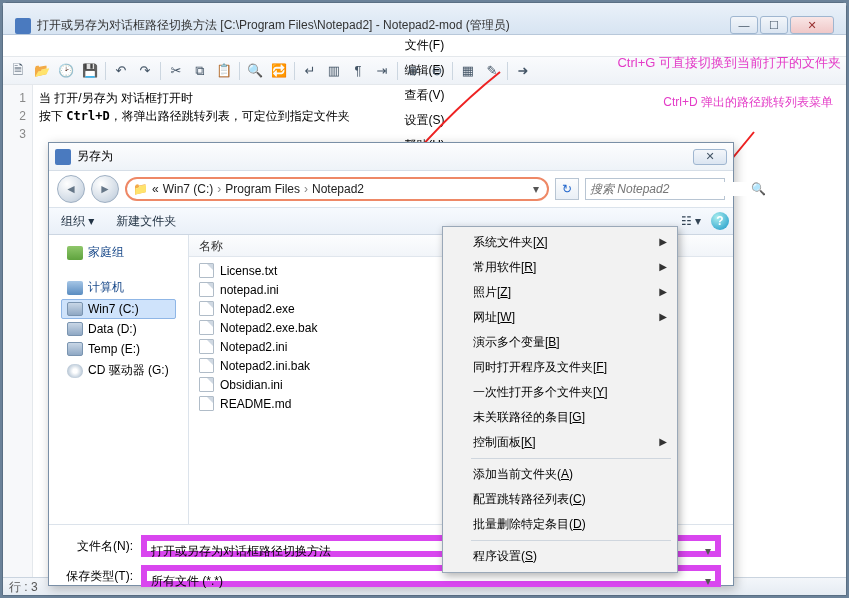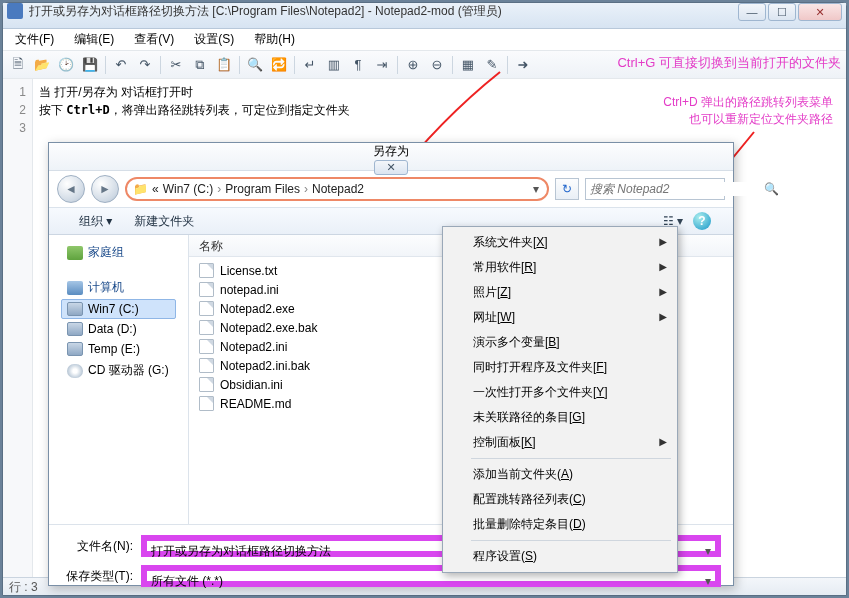--- a/index.html
+++ b/index.html
@@ -7,7 +7,7 @@
 
 
 .main-window { position: absolute; top: 2px; left: 2px; right: 2px; bottom: 2px; background: #fff; border: 1px solid #5a6f84; border-radius: 4px 4px 0 0; }
-.titlebar { height: 26px; background: linear-gradient(#eaf1f9,#d7e4f2); display: flex; align-items: flex-start; padding: 0 4px; border-bottom: 1px solid #b8c8da; }
+.titlebar { height: 32px; background: linear-gradient(#eaf1f9,#d7e4f2); display: flex; align-items: flex-end; padding: 0 12px; border-bottom: 1px solid #b8c8da; }
 .title-icon { width: 16px; height: 16px; background: #4a7abf; margin-right: 6px; border-radius: 2px; }
 .title-text { flex: 1; color: #333; font-size: 12px; }
 .win-controls { display: flex; gap: 2px; }

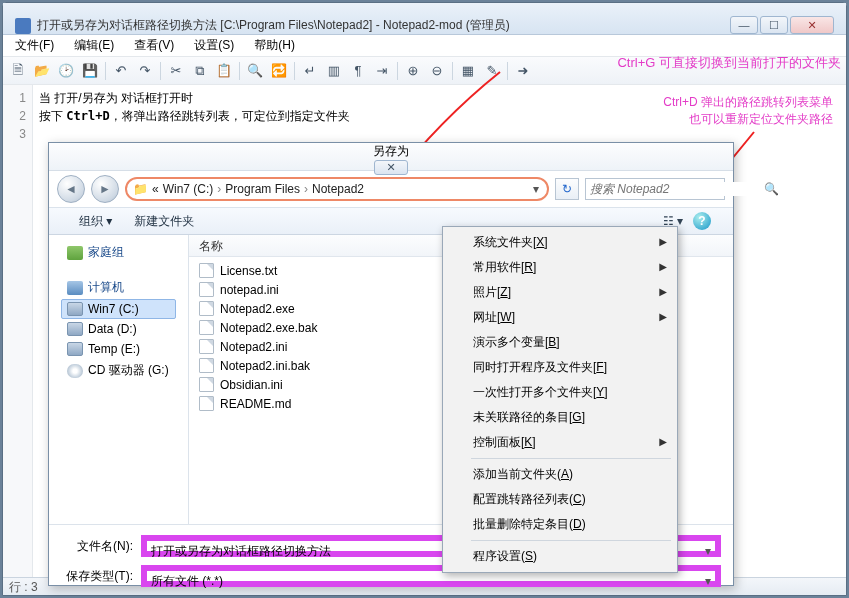--- a/index.html
+++ b/index.html
@@ -14,7 +14,7 @@
 .win-btn { width: 28px; height: 18px; background: linear-gradient(#f3f6fa,#dbe5f1); border: 1px solid #9fb6d0; border-radius: 3px; display: flex; align-items: center; justify-content: center; font-size: 11px; color: #456; }
 .win-btn.close { width: 44px; background: linear-gradient(#f9e6e6,#f0c8c8); color: #933; }
 
-.menubar { height: 22px; display: flex; align-items: center; padding: 0 4px; gap: 4px; border-bottom: 1px solid #e4e8ec; }
+.menubar { height: 22px; display: flex; align-items: center; padding: 0 4px; gap: 4px; border-bottom: 1px solid #e4e8ec; flex-direction: column; }
 .menu-item { padding: 2px 8px; }
 
 .toolbar { height: 28px; display: flex; align-items: center; padding: 0 4px; gap: 2px; border-bottom: 1px solid #e4e8ec; background: linear-gradient(#fafbfd,#eef2f7); }

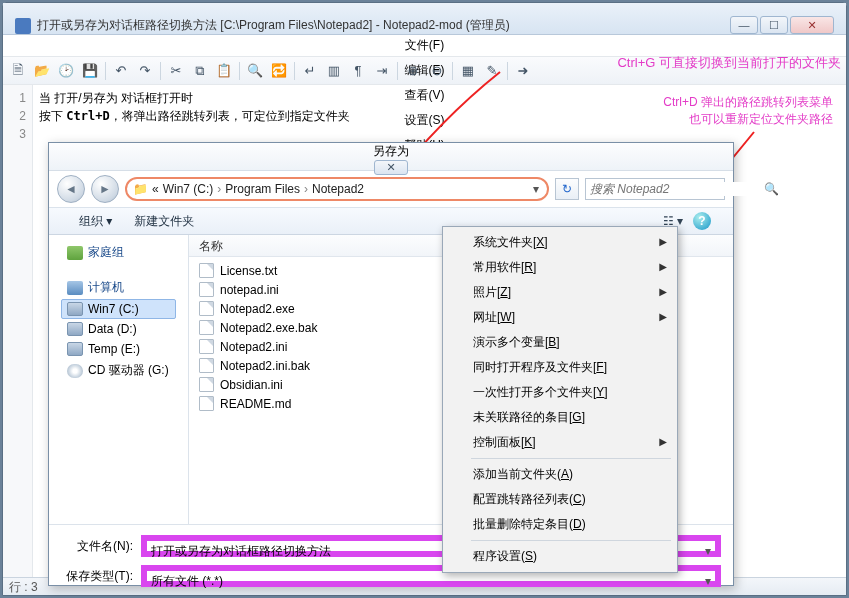--- a/index.html
+++ b/index.html
@@ -159,7 +159,6 @@
 <div class="note-area">Ctrl+G 可直接切换到当前打开的文件夹</div>
 <div class="note2">
   <div>Ctrl+D 弹出的路径跳转列表菜单</div>
-  <div>也可以重新定位文件夹路径</div>
 </div>
 
 <svg class="arrow-svg">

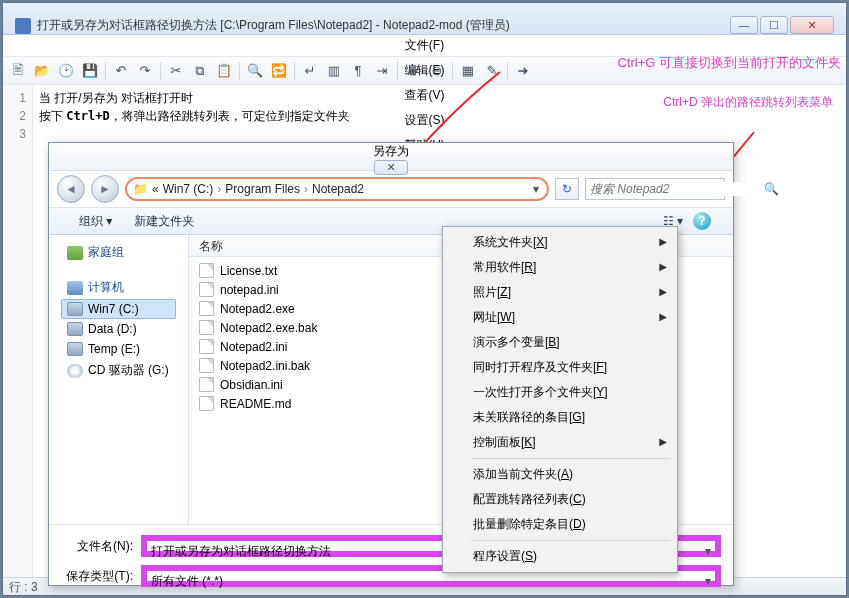--- a/index.html
+++ b/index.html
@@ -34,7 +34,7 @@
 
 
 .dialog { position: absolute; left: 48px; top: 142px; width: 686px; height: 444px; background: #fff; border: 1px solid #7a8fa6; box-shadow: 2px 3px 10px rgba(0,0,0,.25); }
-.dlg-title { height: 28px; background: linear-gradient(#fdfdfe,#eef3f8); border-bottom: 1px solid #d6dee7; display: flex; align-items: center; padding: 0 6px; flex-direction: column; }
+.dlg-title { height: 28px; background: linear-gradient(#fdfdfe,#eef3f8); border-bottom: 1px solid #d6dee7; display: flex; align-items: center; padding: 0 6px; }
 .dlg-title-icon { width: 16px; height: 16px; background: #4a7abf; margin-right: 6px; border-radius: 2px; }
 .dlg-title-text { flex: 1; }
 .dlg-title .win-btn { width: 34px; height: 16px; }

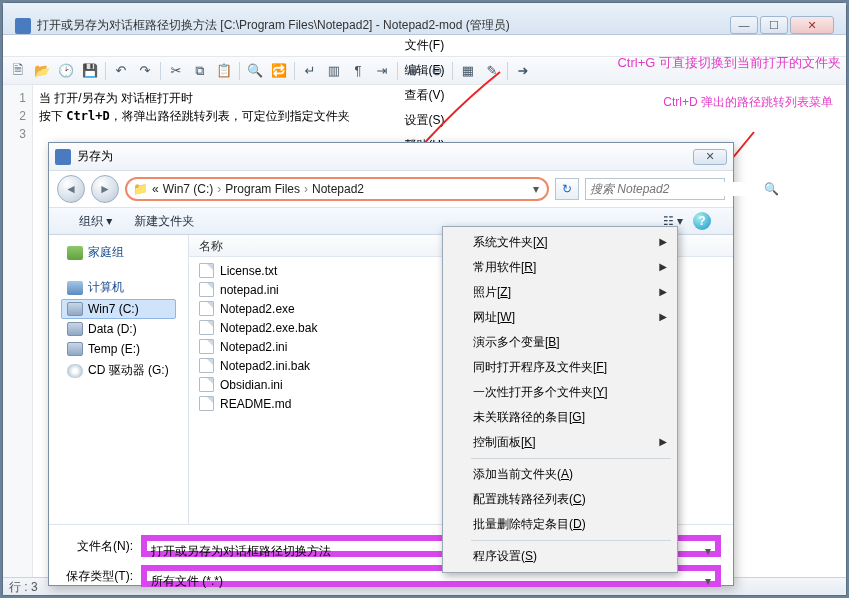--- a/index.html
+++ b/index.html
@@ -45,7 +45,7 @@
 .bc-sep { color: #888; }
 .bc-drop { color: #555; padding: 0 2px; }
 .refresh { width: 24px; height: 22px; border: 1px solid #b8c5d3; display: flex; align-items: center; justify-content: center; background: linear-gradient(#fcfdfe,#e9eff6); color: #26c; }
-.search { width: 140px; height: 22px; border: 1px solid #b8c5d3; background: #fff; padding: 0 4px; display: flex; align-items: center; gap: 17px; }
+.search { width: 140px; height: 22px; border: 1px solid #b8c5d3; background: #fff; padding: 0 4px; display: flex; align-items: center; gap: 4px; }
 .search input { border: none; outline: none; flex: 1; font-style: italic; color: #888; font-size: 12px; }
 .search .mag { color: #3a6fb5; }
 

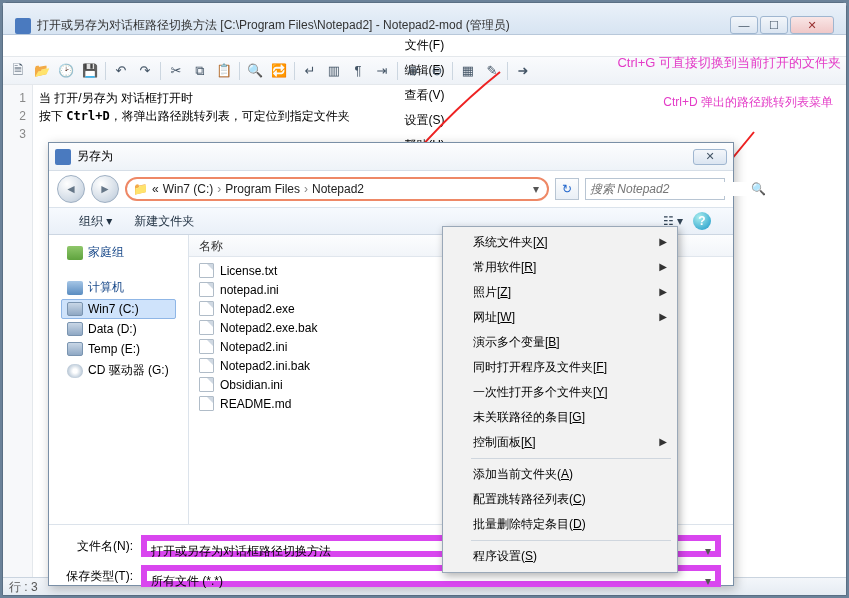--- a/index.html
+++ b/index.html
@@ -49,7 +49,7 @@
 .search input { border: none; outline: none; flex: 1; font-style: italic; color: #888; font-size: 12px; }
 .search .mag { color: #3a6fb5; }
 
-.cmd-row { height: 28px; background: linear-gradient(#f7fafe,#eaf0f8); border-top: 1px solid #dbe3ec; border-bottom: 1px solid #ccd6e2; display: flex; align-items: center; padding: 0 22px; gap: 6px; }
+.cmd-row { height: 28px; background: linear-gradient(#f7fafe,#eaf0f8); border-top: 1px solid #dbe3ec; border-bottom: 1px solid #ccd6e2; display: flex; align-items: center; padding: 0 4px; gap: 6px; }
 .cmd-row .drop { color: #234; padding: 2px 8px; }
 .cmd-row .spacer { flex: 1; }
 .cmd-row .view-ic { color: #345; padding: 0 4px; }

